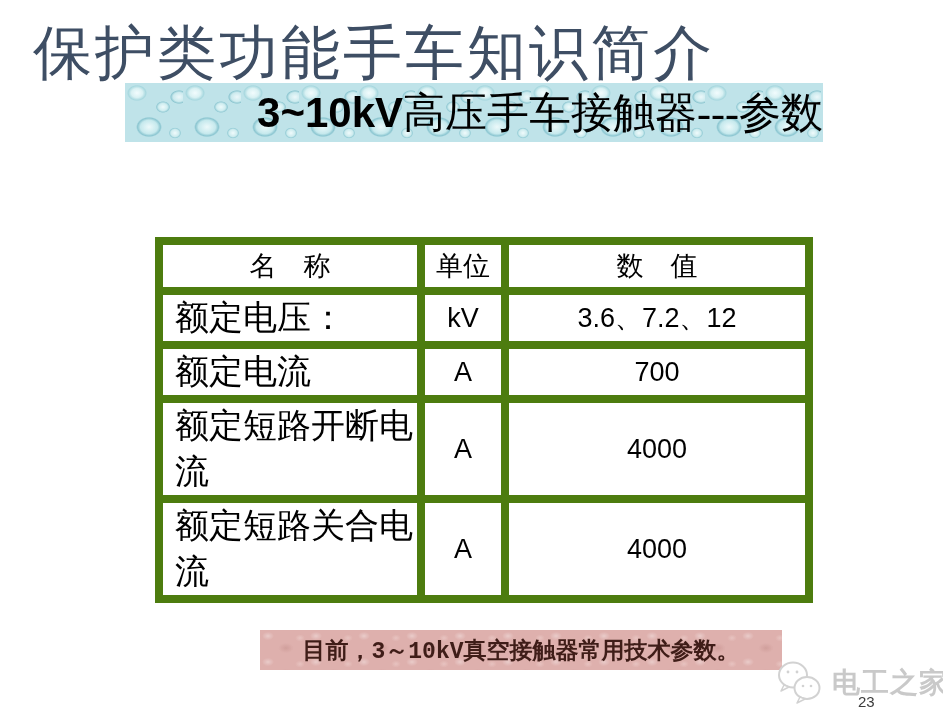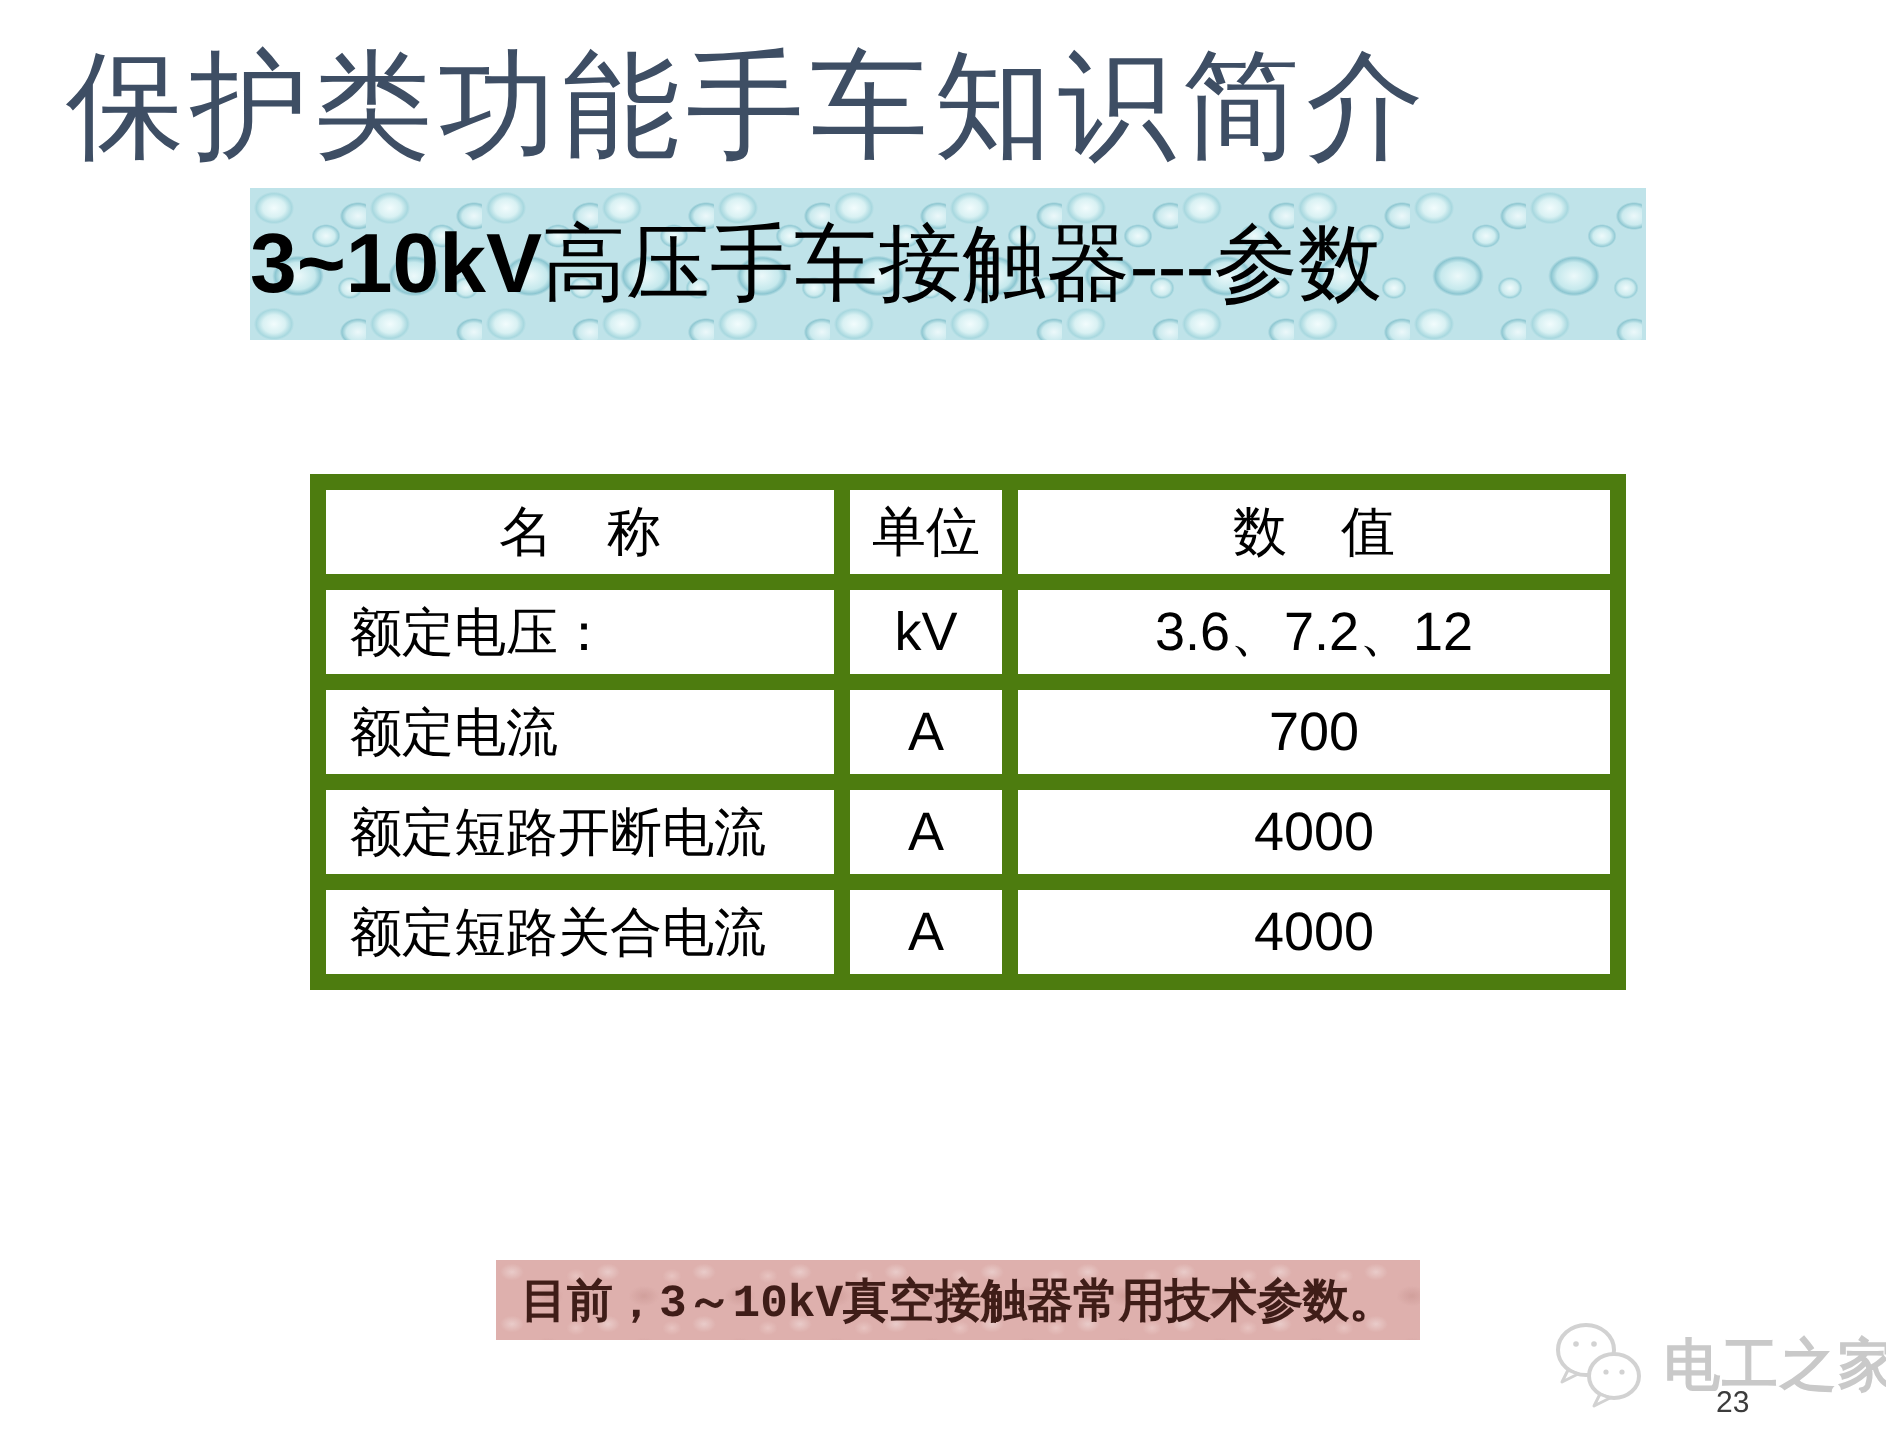--- a/index.html
+++ b/index.html
@@ -26,11 +26,11 @@
   
   .banner {
     position:absolute;
-    left:125px; top:94px;
-    width:698px; height:76px;
+    left:125px; top:83px;
+    width:698px; height:59px;
     display:flex;
     align-items:center;
-    justify-content:flex-start;
+    justify-content:flex-end;
     background-color:#bfe3e9;
     background-image:
       radial-gradient(ellipse 16px 13px at 12px 10px, #f2fcfd 0%, #d9f1f3 35%, #a8d8df 55%, rgba(168,216,223,0) 63%),

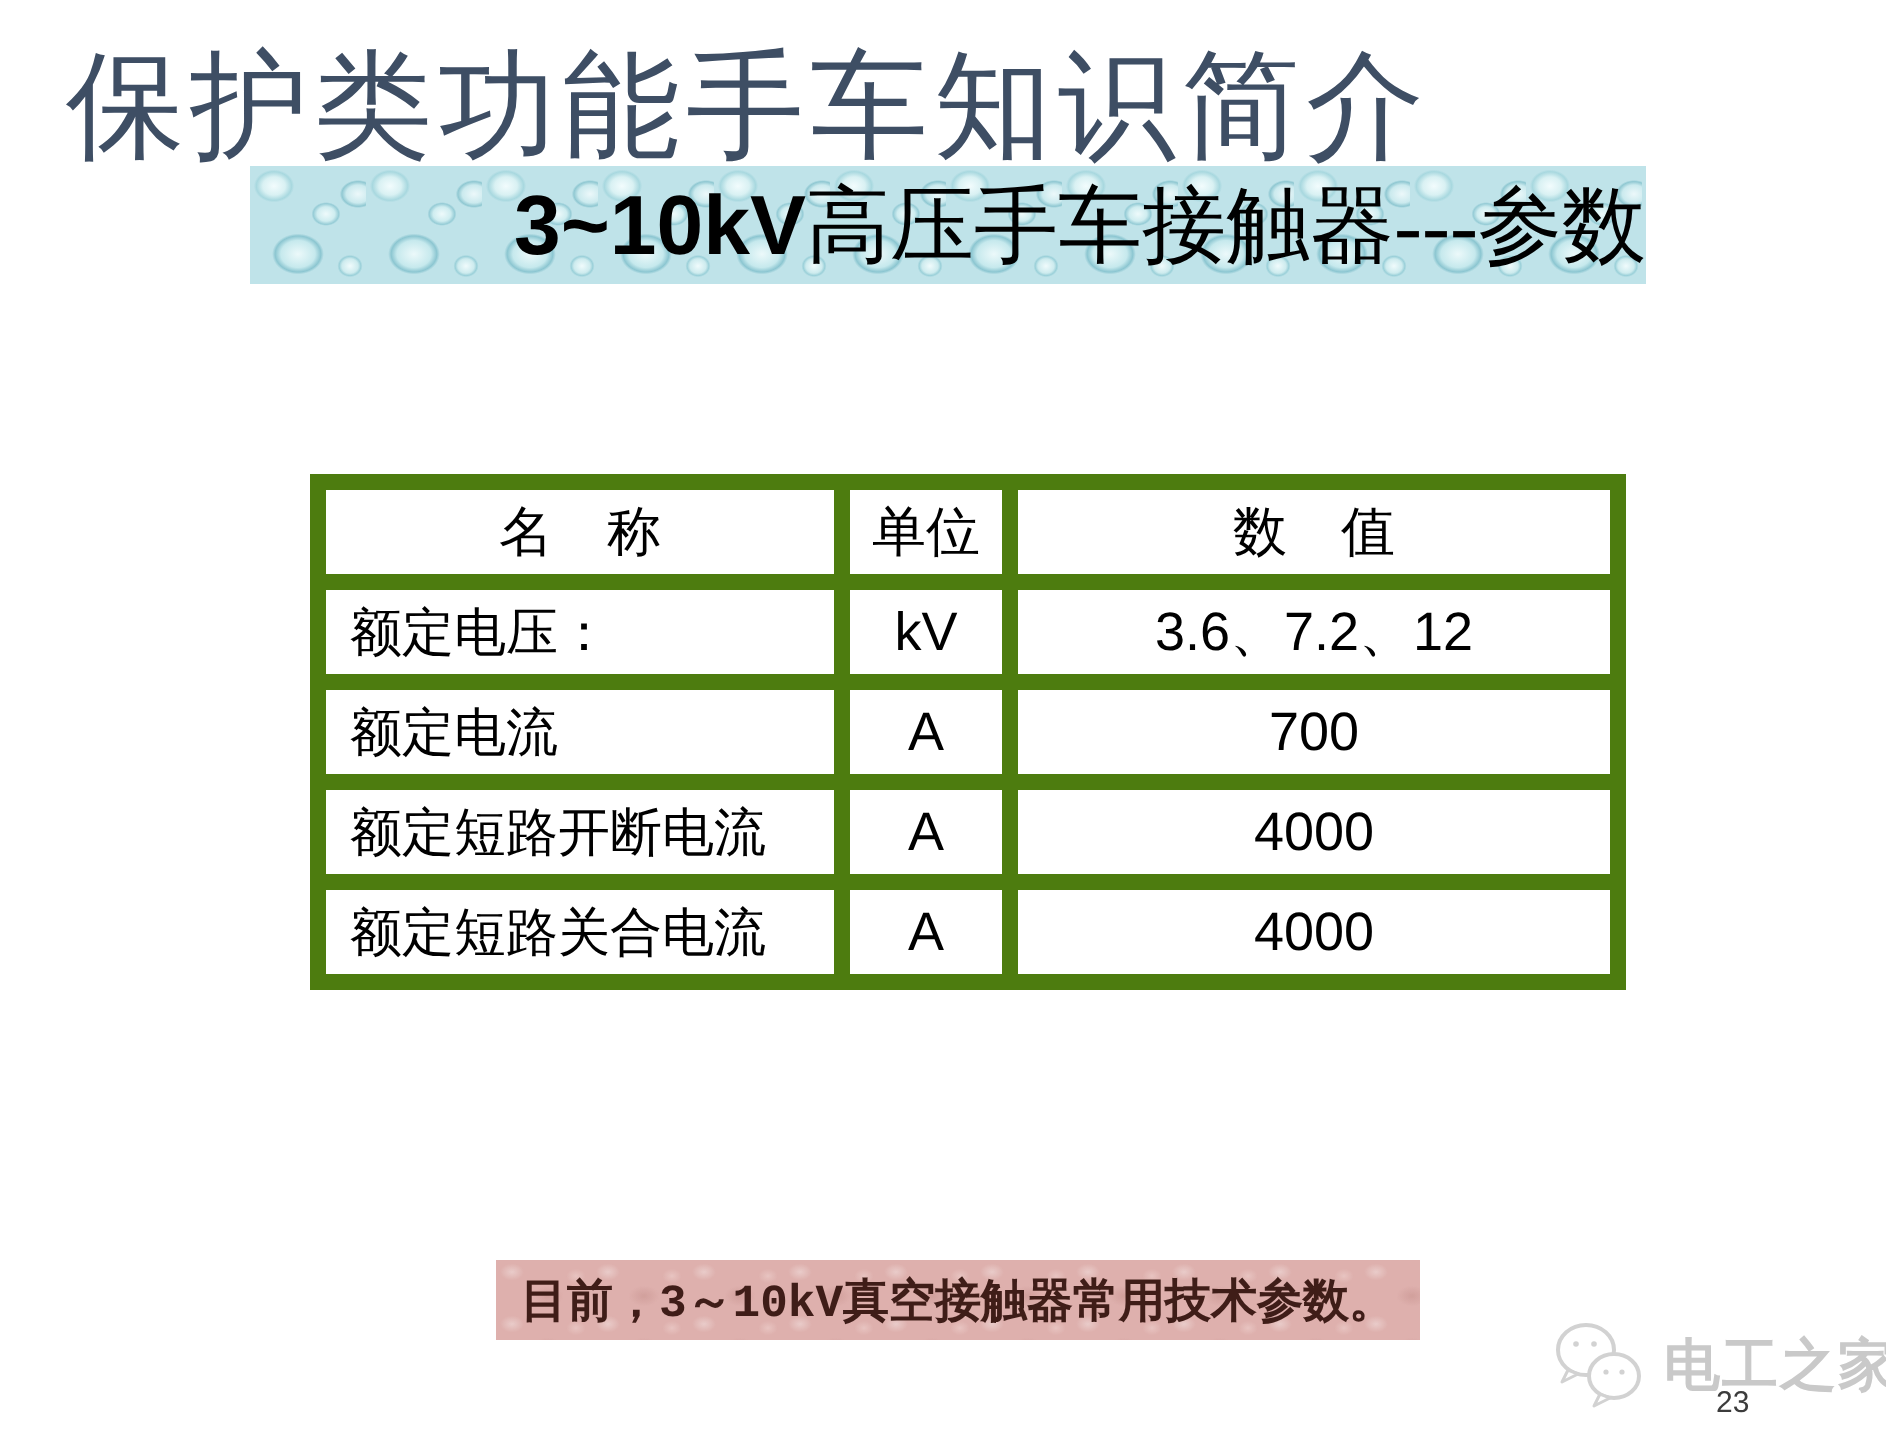--- a/index.html
+++ b/index.html
@@ -83,7 +83,7 @@
   }
   td.cell-name {
     font-family:"Liberation Serif", serif;
-    font-size:26px;
+    font-size:34px;
     text-align:left;
     padding-left:12px;
   }

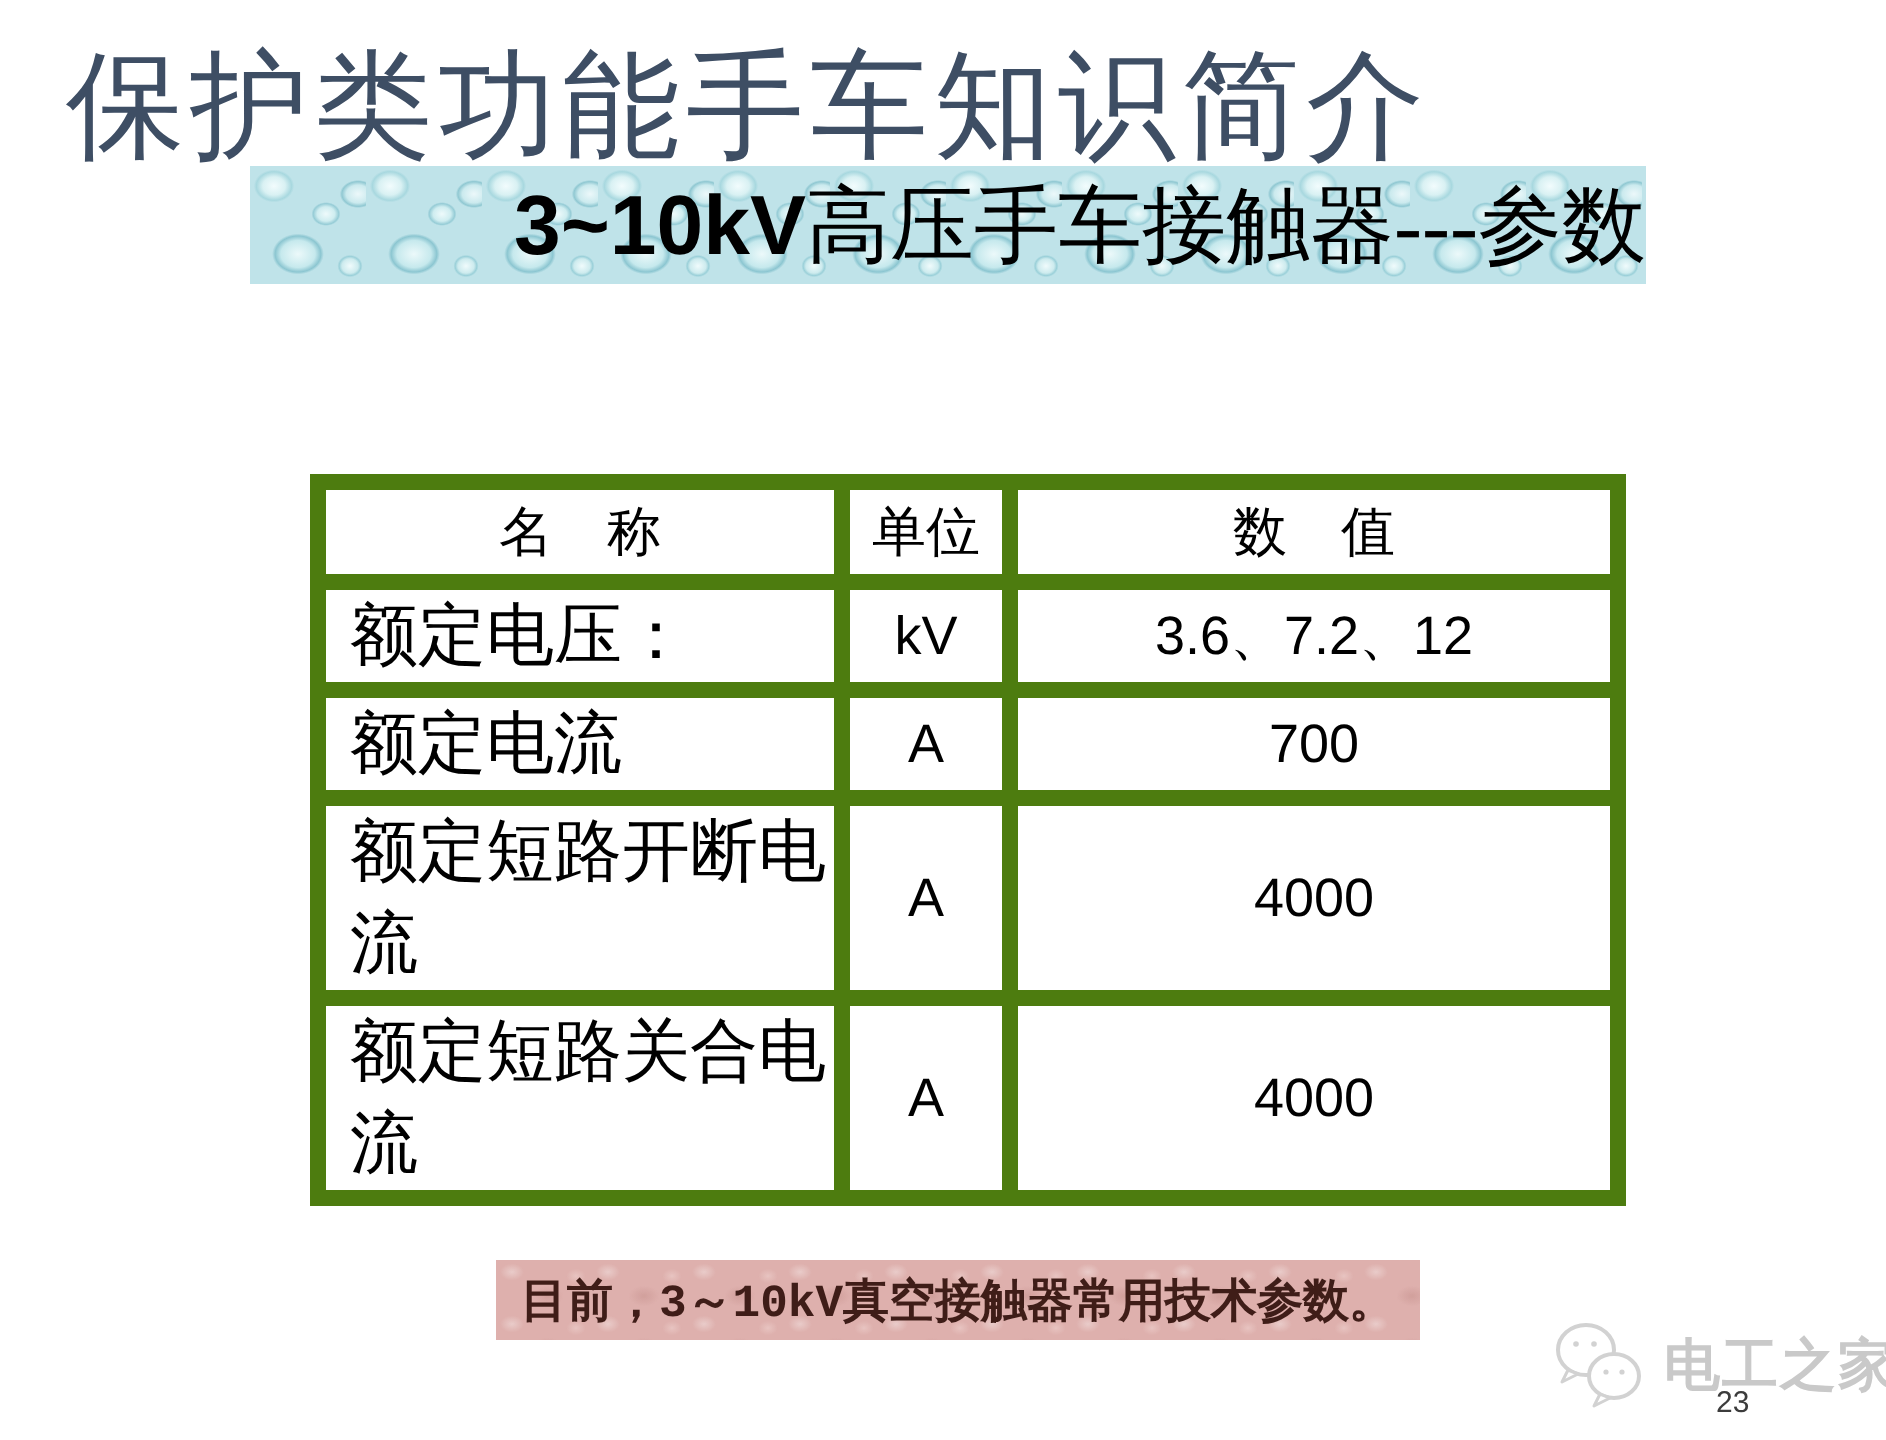--- a/index.html
+++ b/index.html
@@ -96,8 +96,8 @@
   
   .note {
     position:absolute;
-    left:248px; top:630px;
-    width:462px; height:40px;
+    left:260px; top:630px;
+    width:522px; height:40px;
     display:flex;
     align-items:center;
     justify-content:center;

